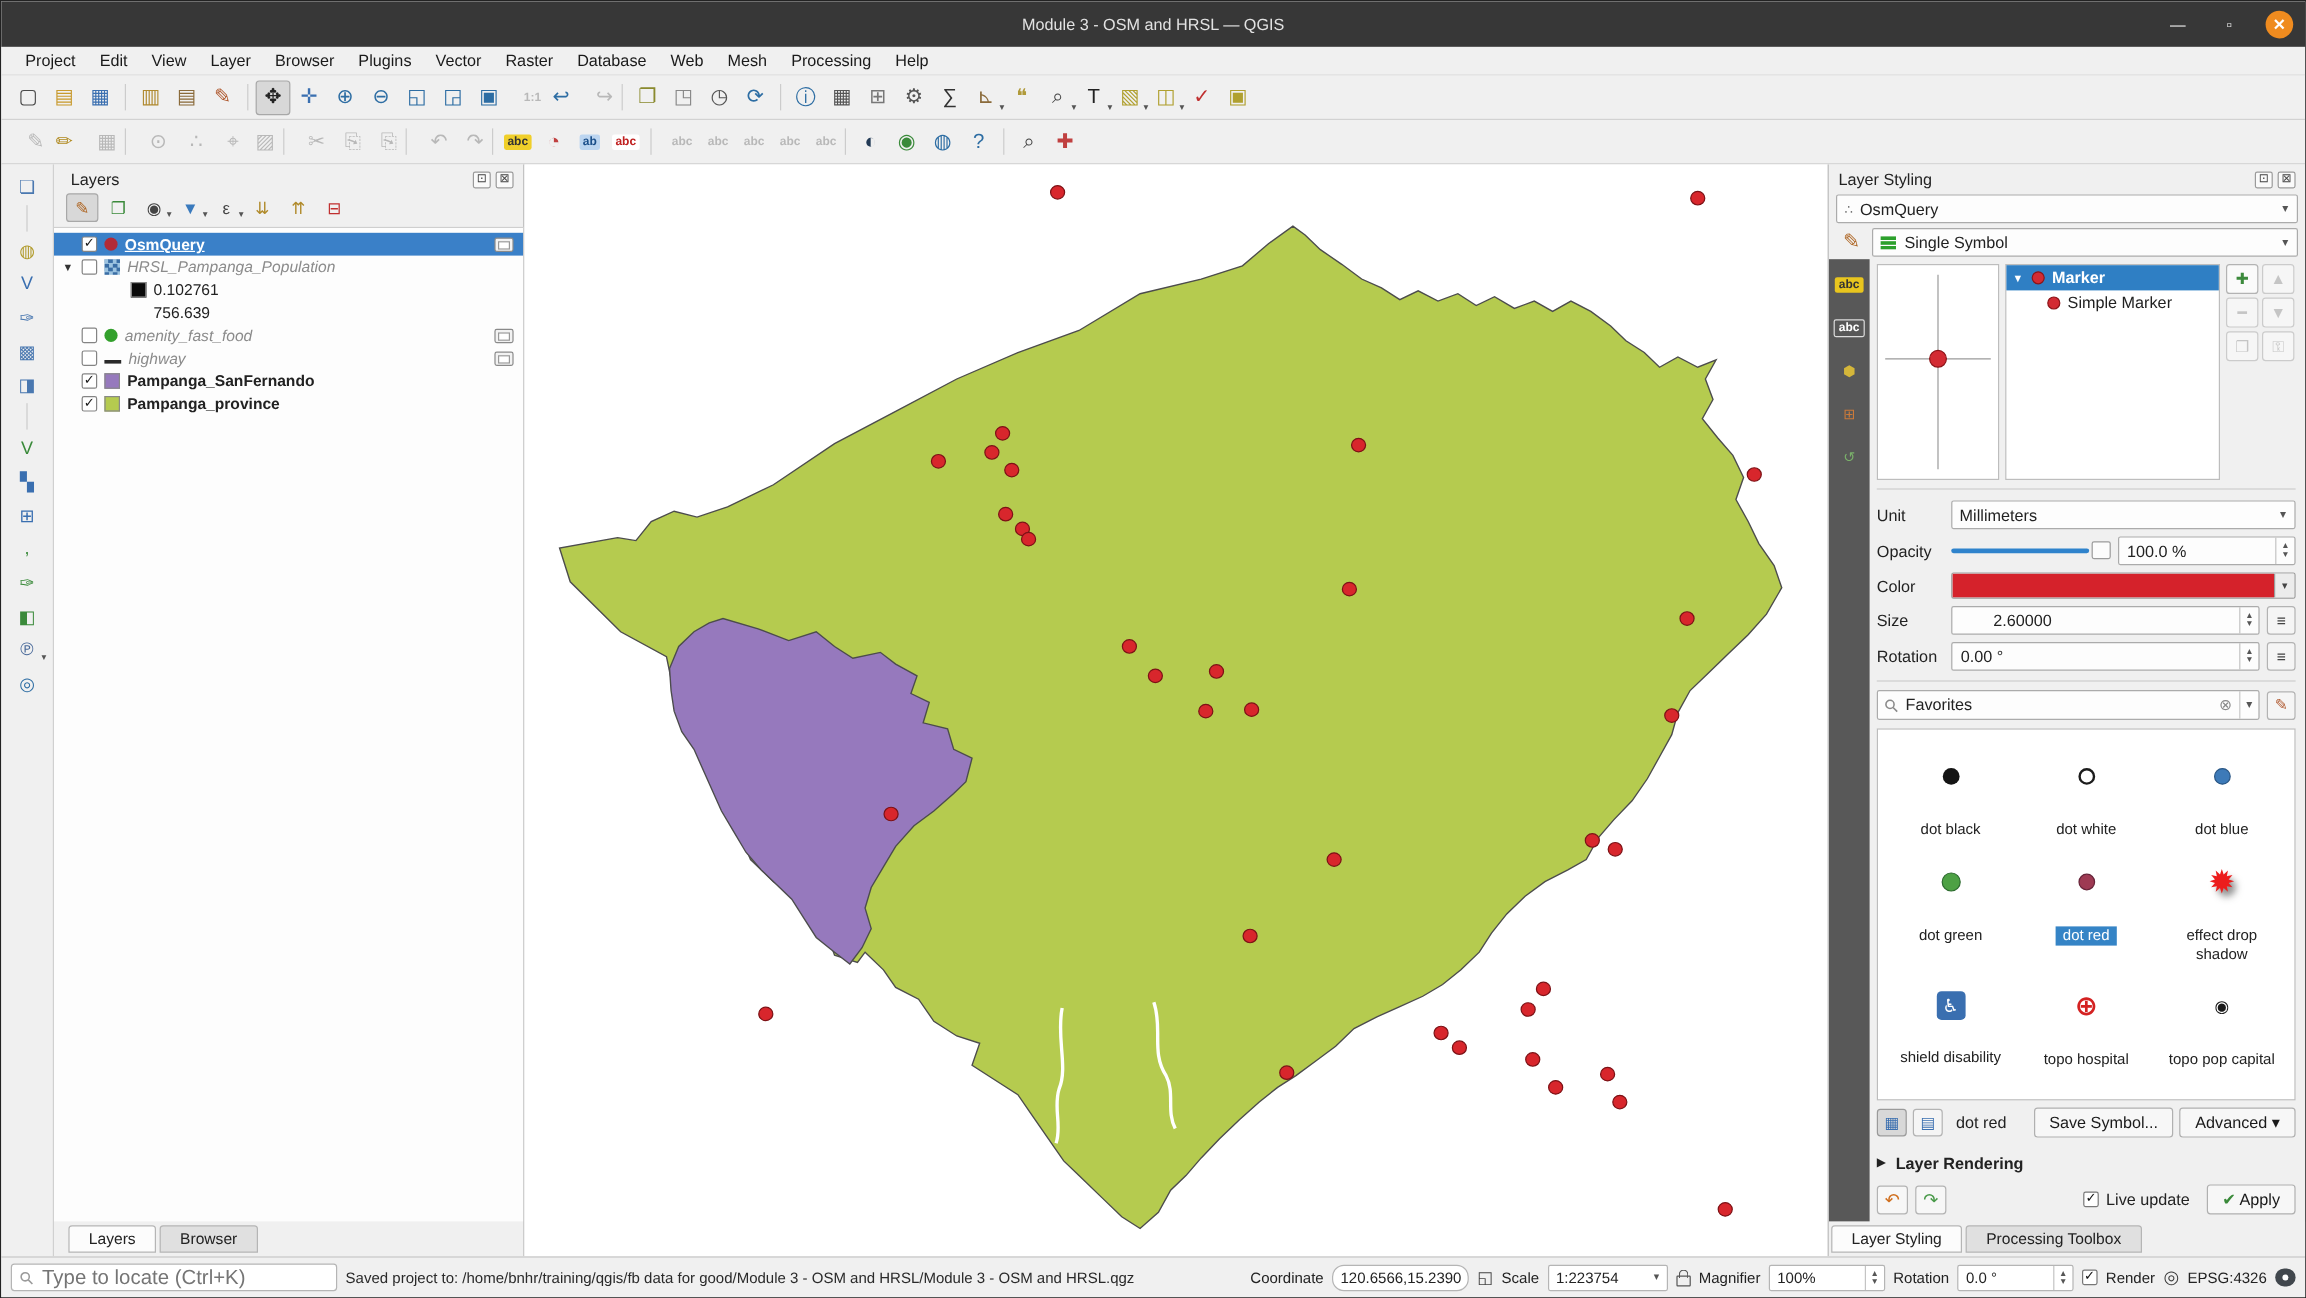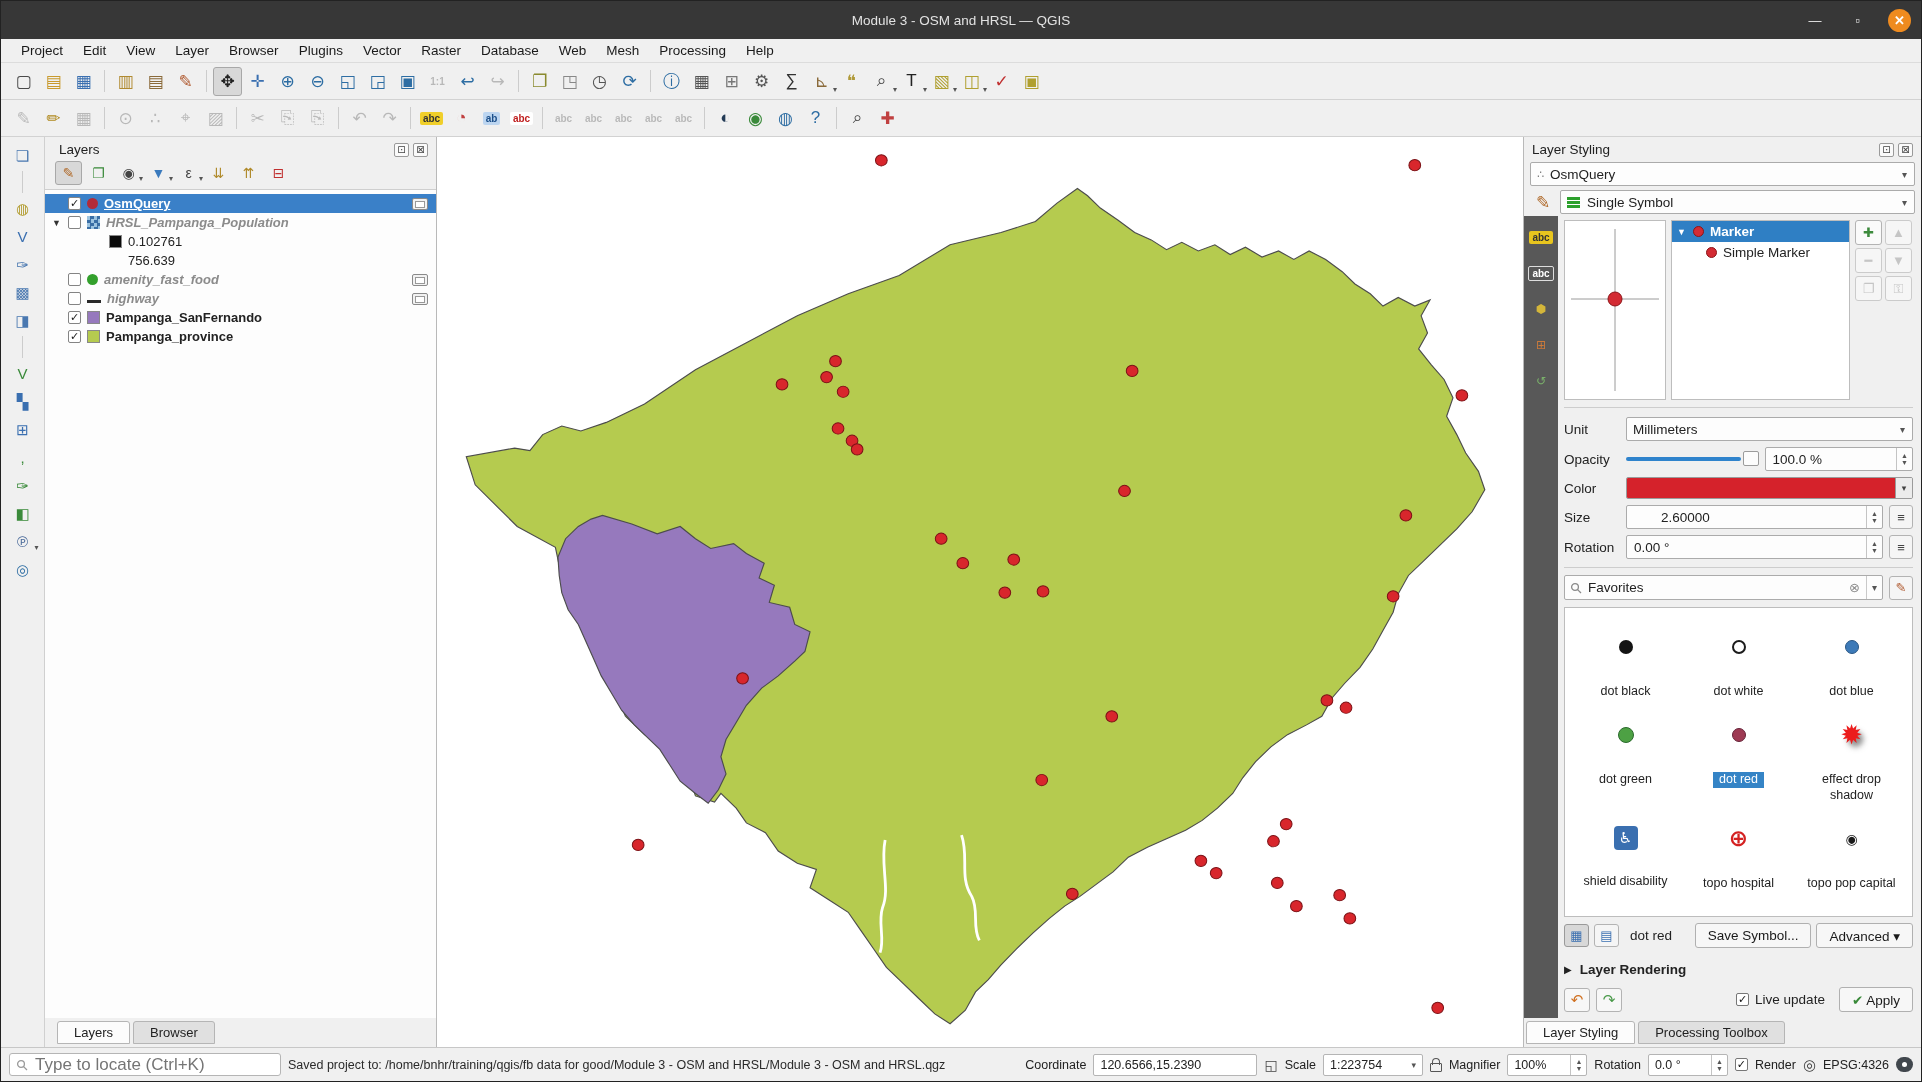--- a/index.html
+++ b/index.html
@@ -24,7 +24,7 @@
         border:1px solid transparent;border-radius:3px;background:none;font-size:17px;color:#4a4a4a;
         position:relative;padding:0;font-family:inherit;}
   .tbtn.pressed{background:#d8d8d8;border-color:#a8a8a8;}
-  .tbtn.disabled{opacity:.33;}
+  .tbtn.disabled{opacity:.33;justify-content:flex-end;}
   .tbtn .glyph.txt{font-size:10px;font-weight:bold;letter-spacing:0;}
   .tbtn .glyph.chip{padding:0 3px;border-radius:2px;line-height:13px;}
   .tbtn .dd{position:absolute;right:-2px;bottom:1px;font-size:8px;color:#555;}

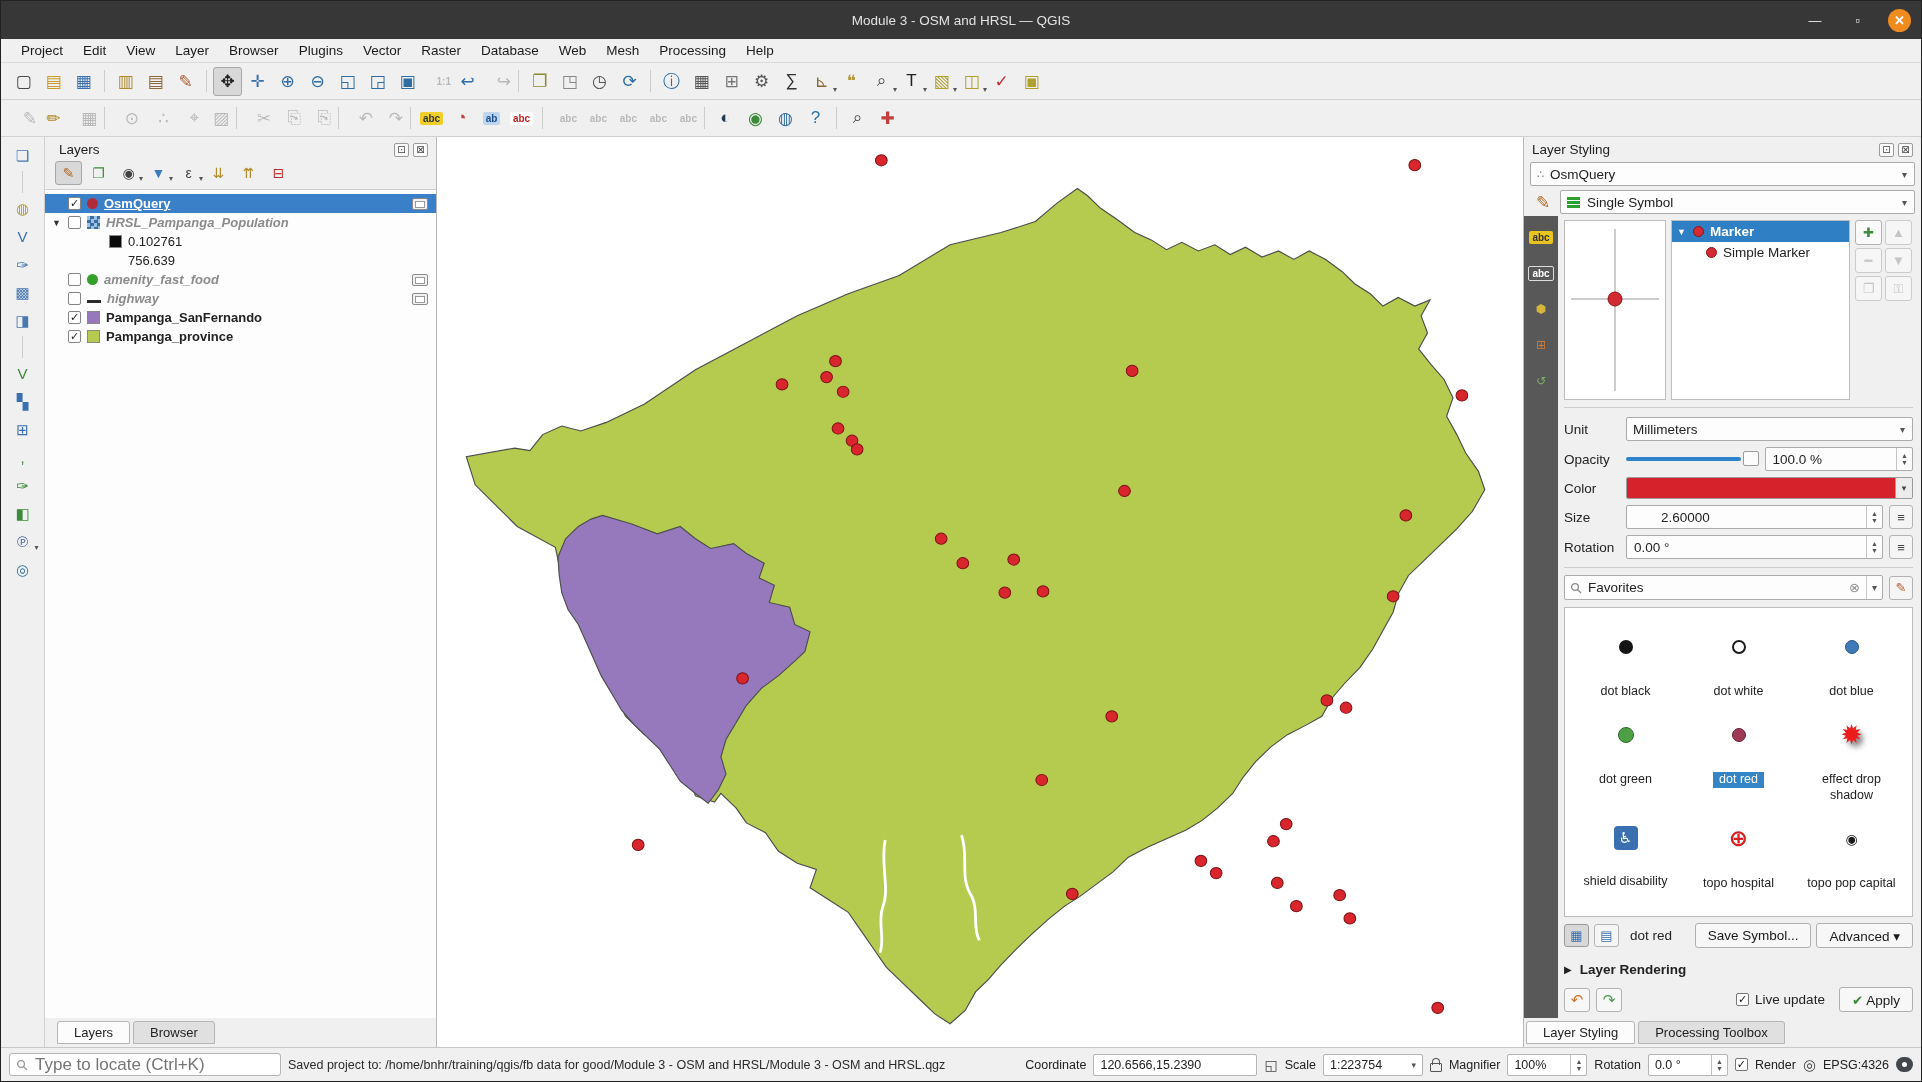--- a/index.html
+++ b/index.html
@@ -48,7 +48,7 @@
   .trow.sel{background:#3a80c8;}
   .trow.sel .lbl{color:#fff;font-weight:bold;text-decoration:underline;}
   .trow .lbl.b{font-weight:bold;}
-  .trow .lbl.i{font-style:italic;color:#8b8b8b;font-weight:bold;}
+  .trow .lbl.i{font-style:italic;color:#8b8b8b;font-weight:normal;}
   .trow.child{padding-left:64px;}
   .exp{width:11px;font-size:9px;color:#333;text-align:center;flex:none;}
   .cb{width:13px;height:13px;border:1px solid #848484;background:#fff;font-size:11px;line-height:11px;

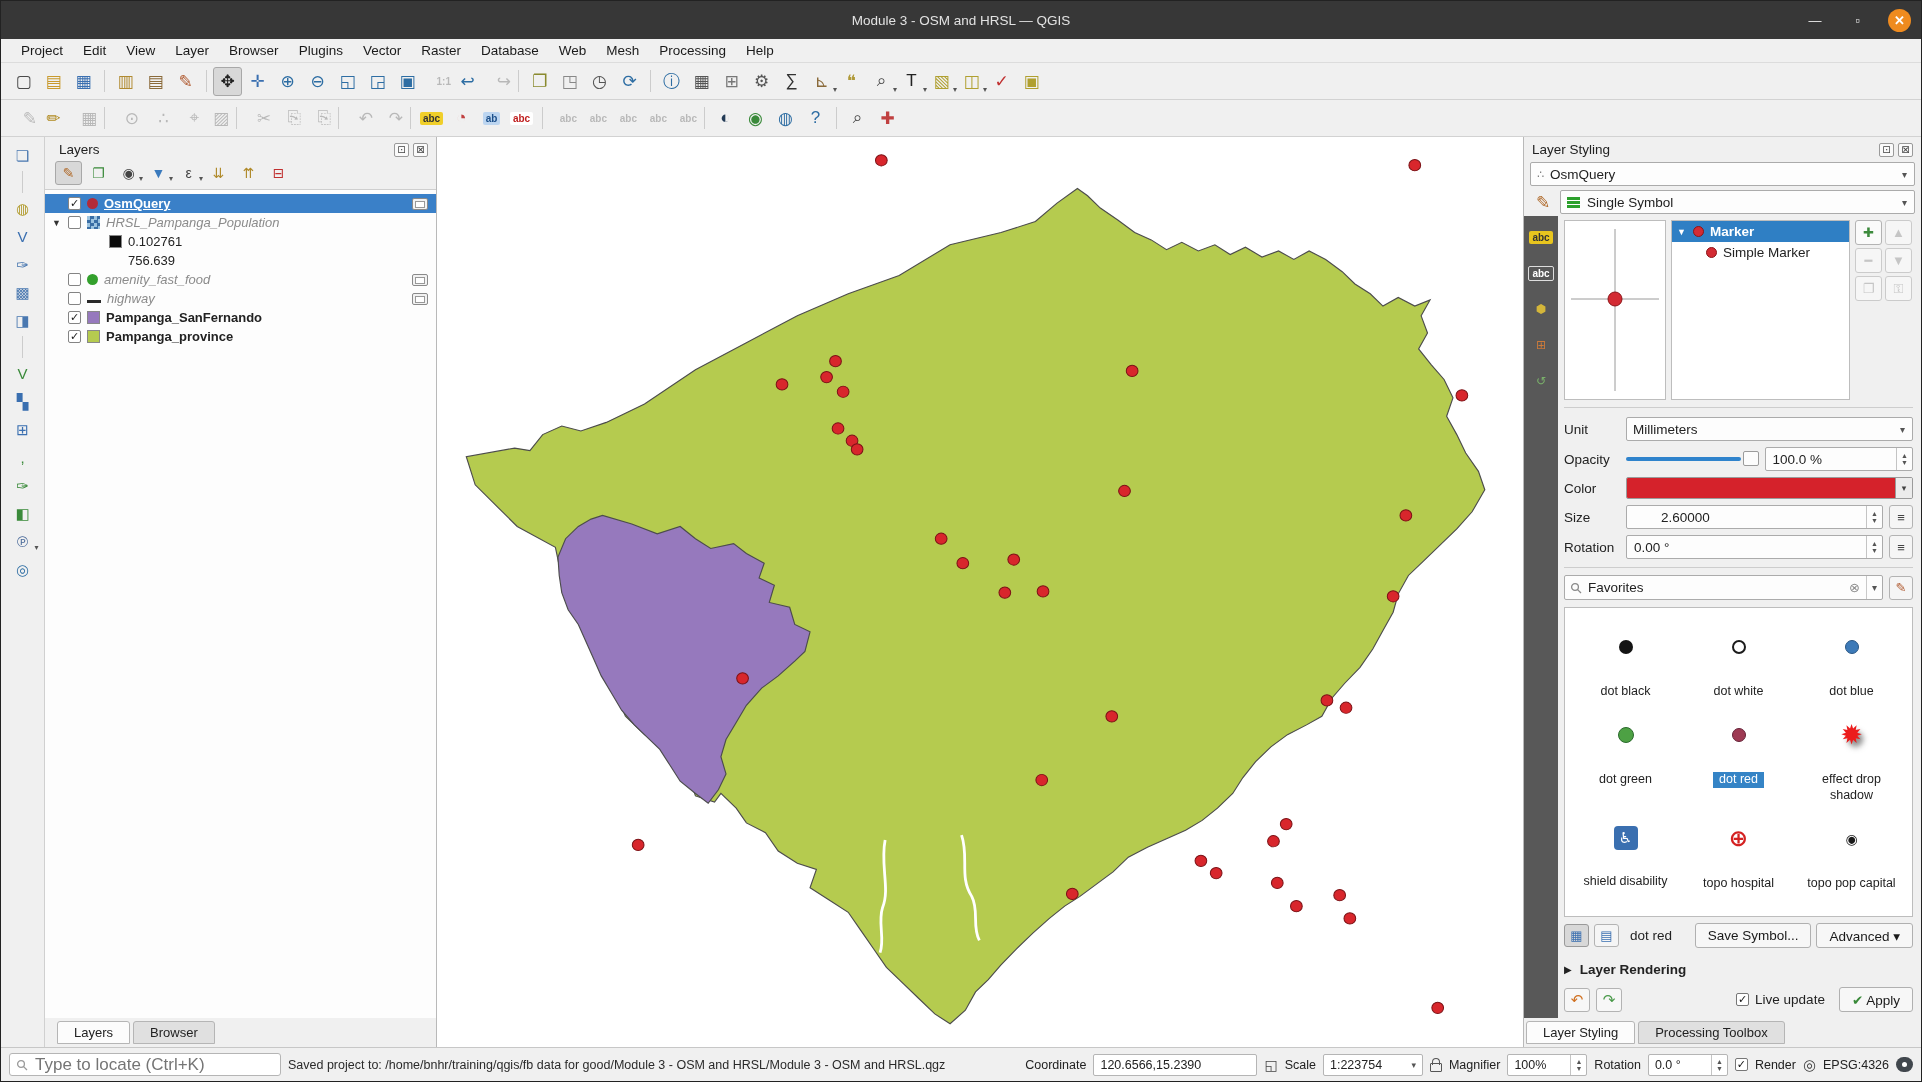--- a/index.html
+++ b/index.html
@@ -827,7 +827,7 @@
     <span style="color:#2a2a2a;">Saved project to: /home/bnhr/training/qgis/fb data for good/Module 3 - OSM and HRSL/Module 3 - OSM and HRSL.qgz</span>
     <span style="flex:1;"></span>
     <span>Coordinate</span>
-    <div class="sb-input" style="width:164px;">
+    <div class="sb-input" style="width:114px;border-radius:10px;">
       <span>120.6566,15.2390</span>
     </div>
     <span style="font-size:14px;color:#444;">◱</span>

